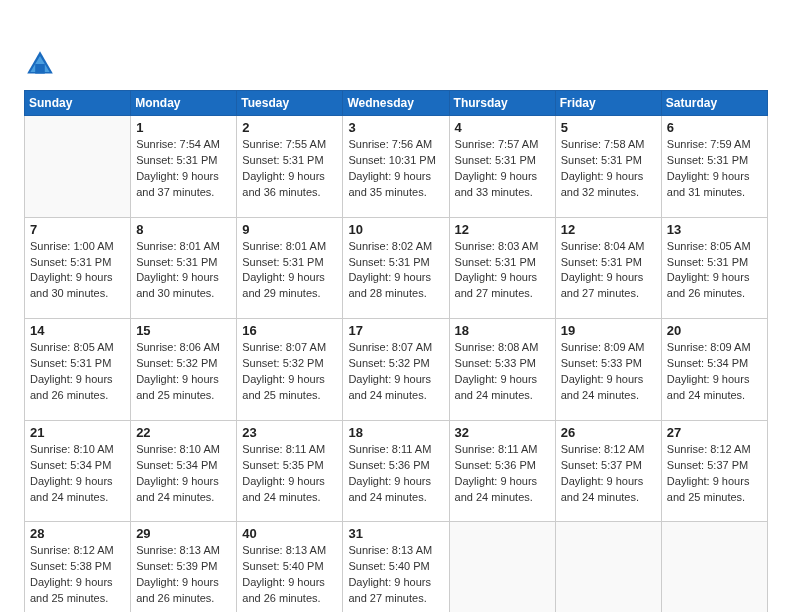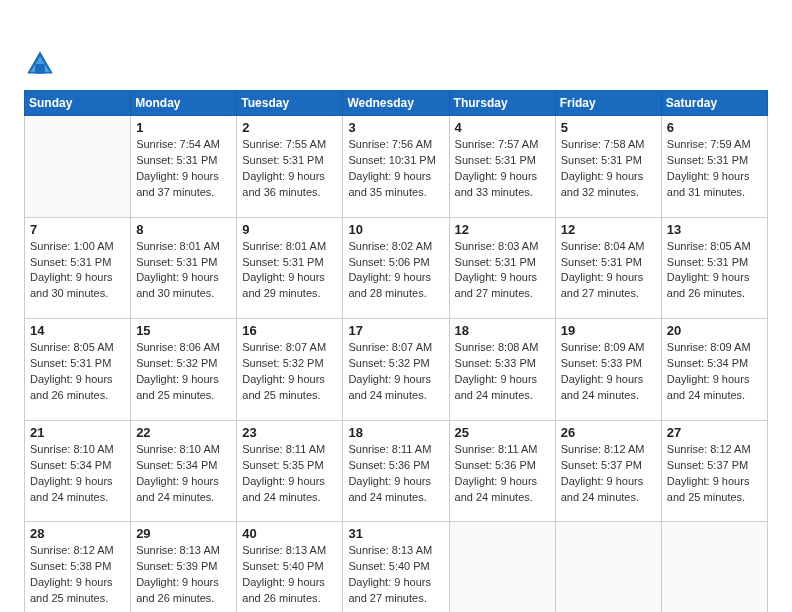--- a/index.html
+++ b/index.html
@@ -201,7 +201,7 @@
           <td>
             <span class="day-num">10</span>
             <div class="day-info">Sunrise: 8:02 AM
-Sunset: 5:06 PM
+Sunset: 5:31 PM
 Daylight: 9 hours
 and 28 minutes.</div>
           </td>

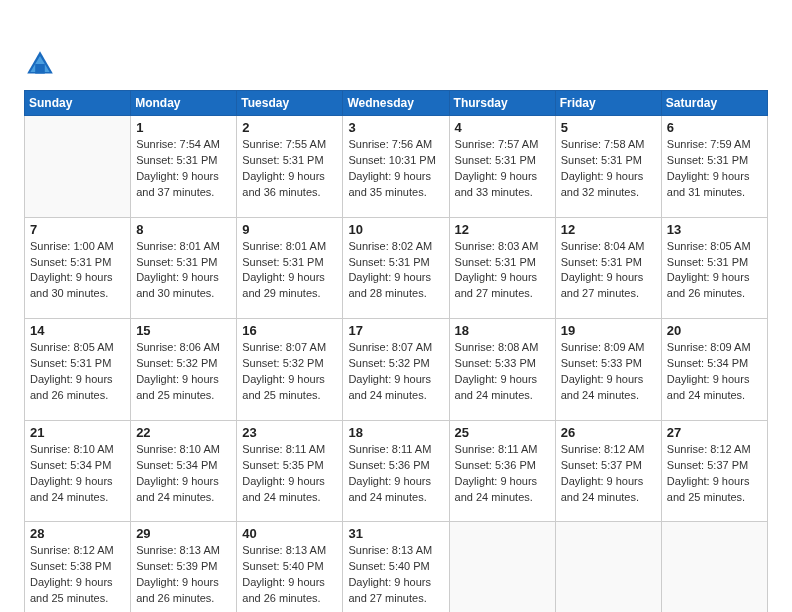--- a/index.html
+++ b/index.html
@@ -308,7 +308,7 @@
 and 24 minutes.</div>
           </td>
           <td>
-            <span class="day-num">25</span>
+            <span class="day-num">32</span>
             <div class="day-info">Sunrise: 8:11 AM
 Sunset: 5:36 PM
 Daylight: 9 hours

